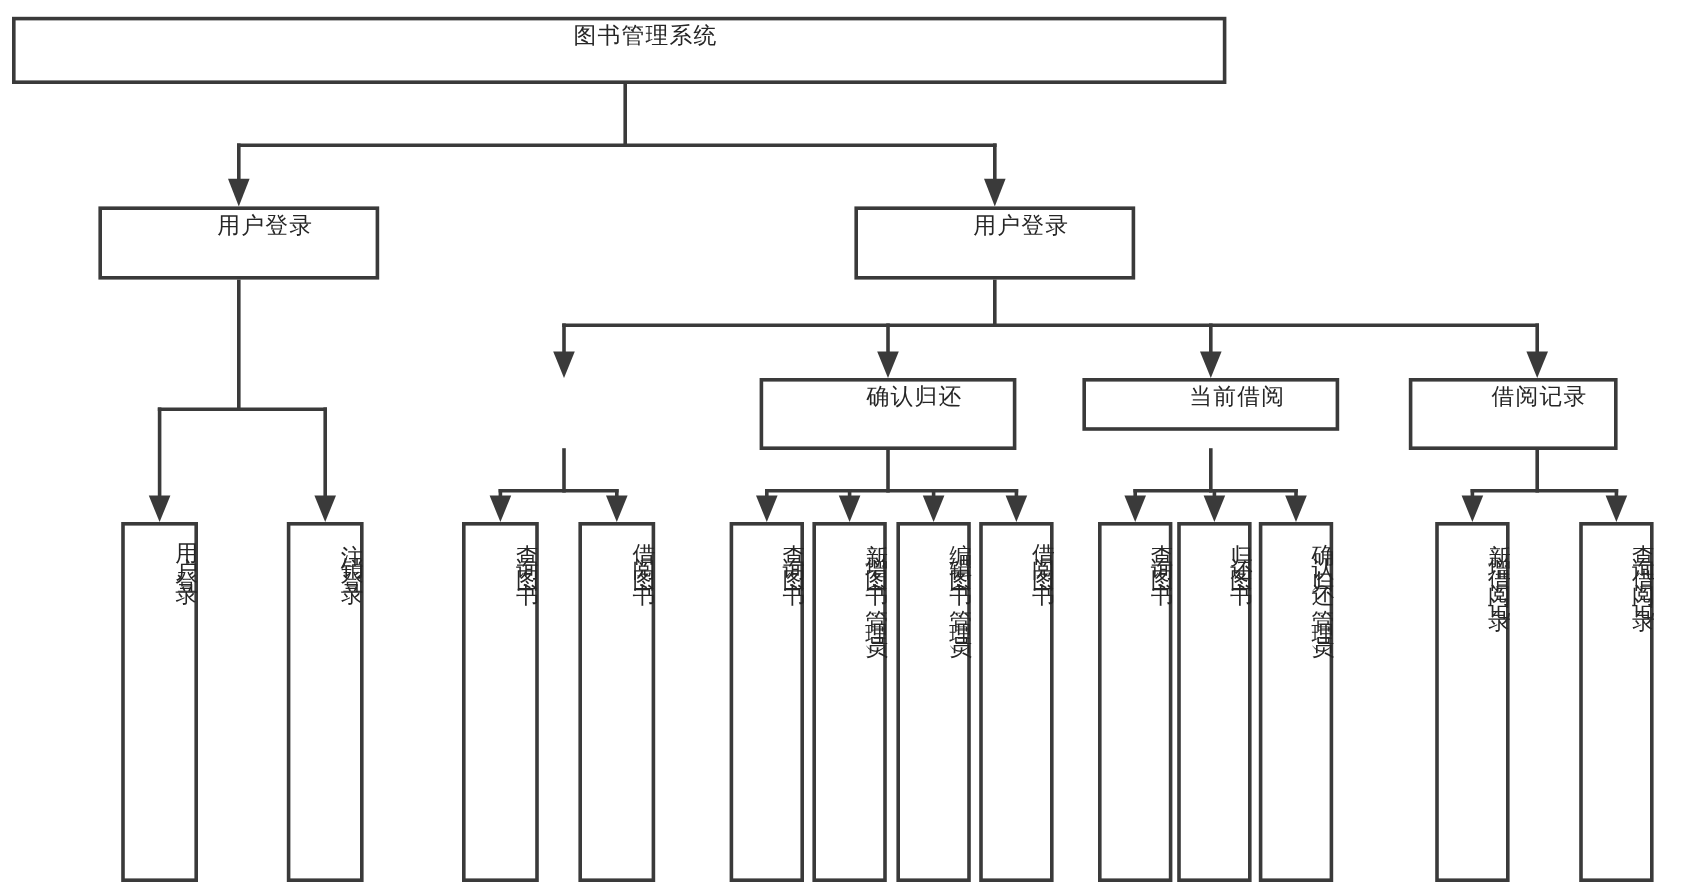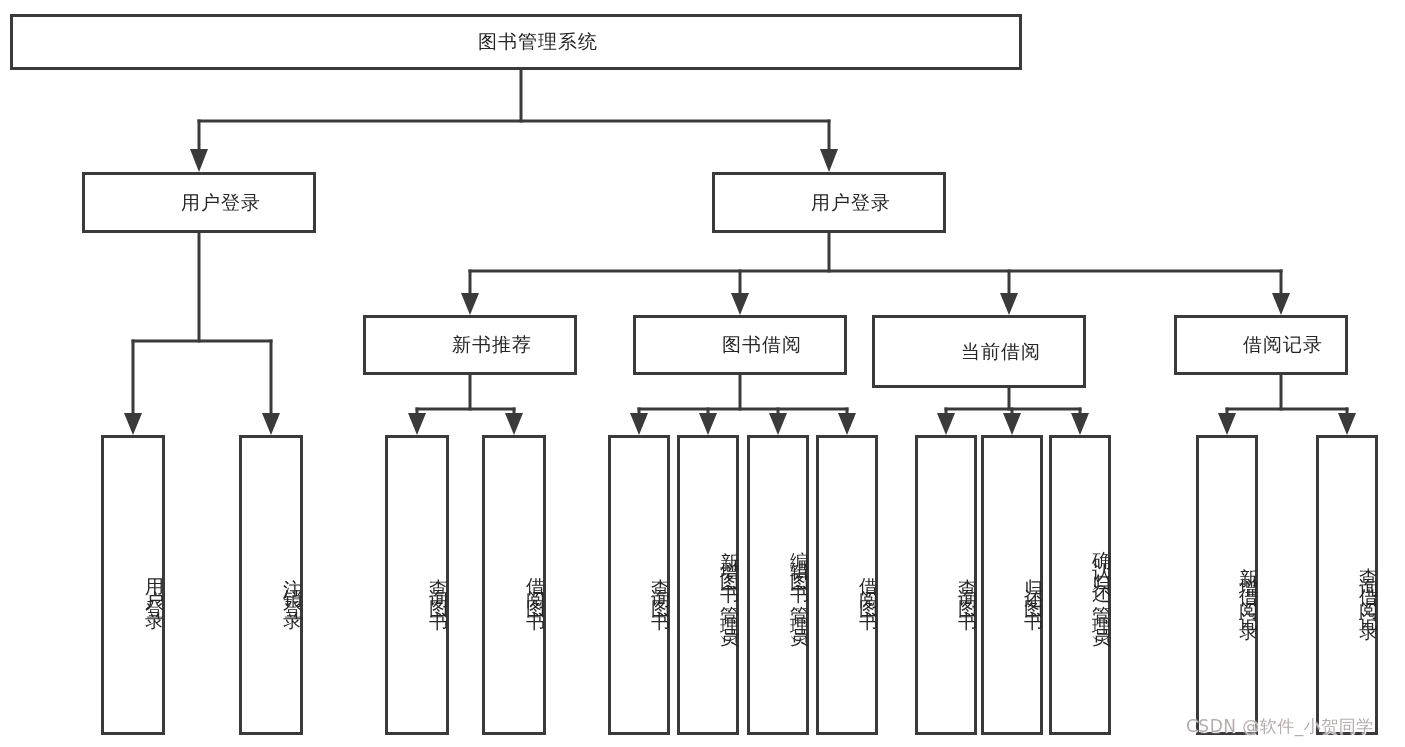--- a/index.html
+++ b/index.html
@@ -27,7 +27,7 @@
     position: absolute; box-sizing: border-box;
     border: 3px solid var(--box-border);
     background: #fff;
-    display: flex; align-items: center; justify-content: center; padding-left: 44px;
+    display: flex; justify-content: center; padding-left: 44px;
   }
   .box .lbl {
     color: var(--text);

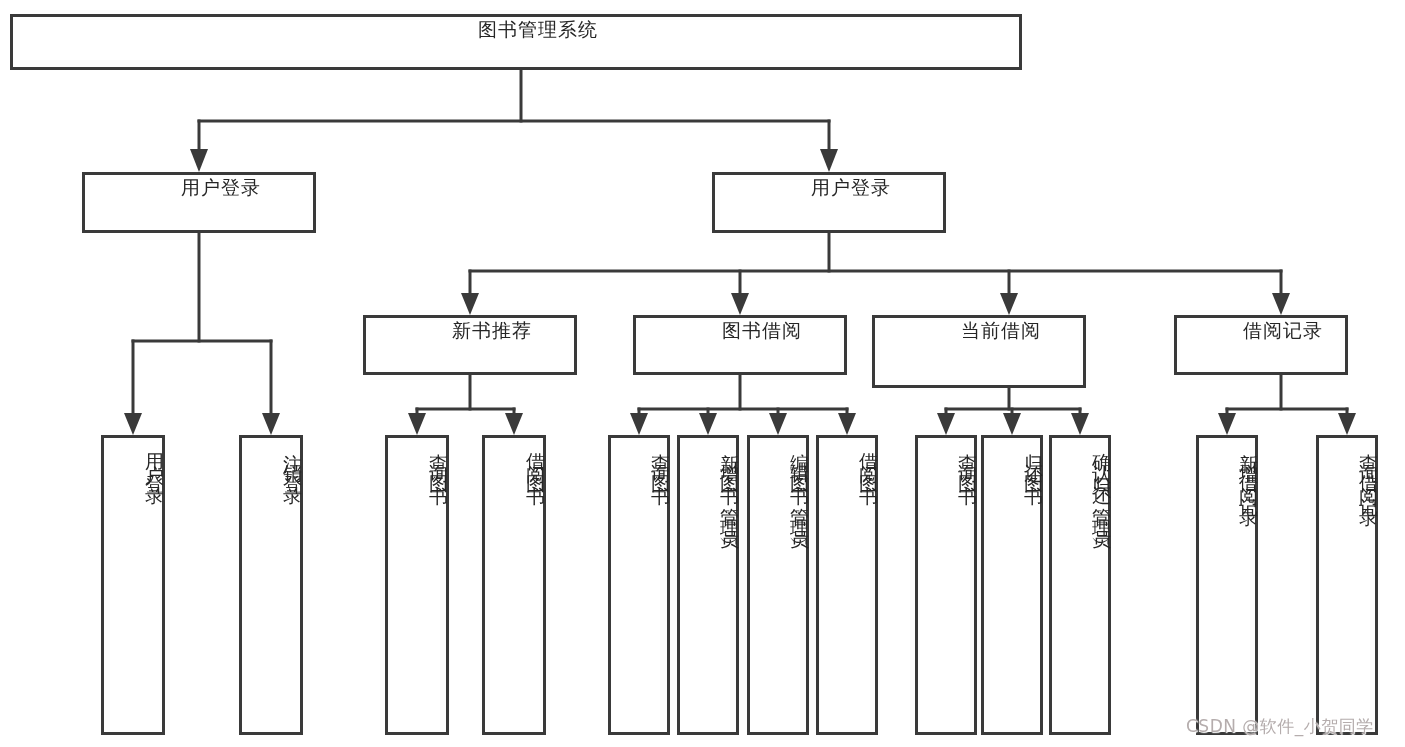--- a/index.html
+++ b/index.html
@@ -141,9 +141,6 @@
     <span class="lbl">用户登录</span>
   </div>
 
-  <div class="box h" style="left:363px;top:315px;width:214px;height:60px">
-    <span class="lbl">新书推荐</span>
-  </div>
   <div class="box h" style="left:633px;top:315px;width:214px;height:60px">
     <span class="lbl">图书借阅</span>
   </div>

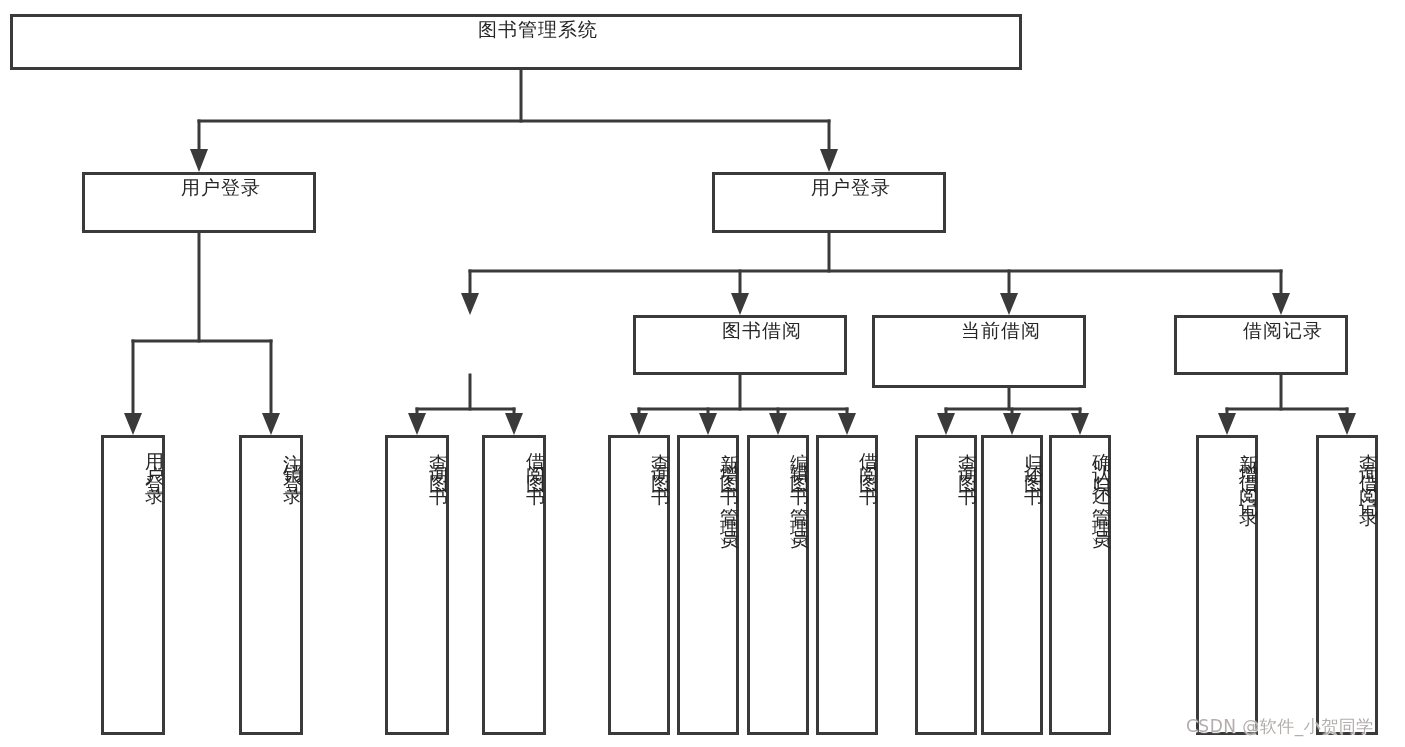--- a/index.html
+++ b/index.html
@@ -142,7 +142,7 @@
   </div>
 
   <div class="box h" style="left:633px;top:315px;width:214px;height:60px">
-    <span class="lbl">图书借阅</span>
+    <span class="lbl">确认归还</span>
   </div>
   <div class="box h" style="left:872px;top:315px;width:214px;height:73px">
     <span class="lbl">当前借阅</span>

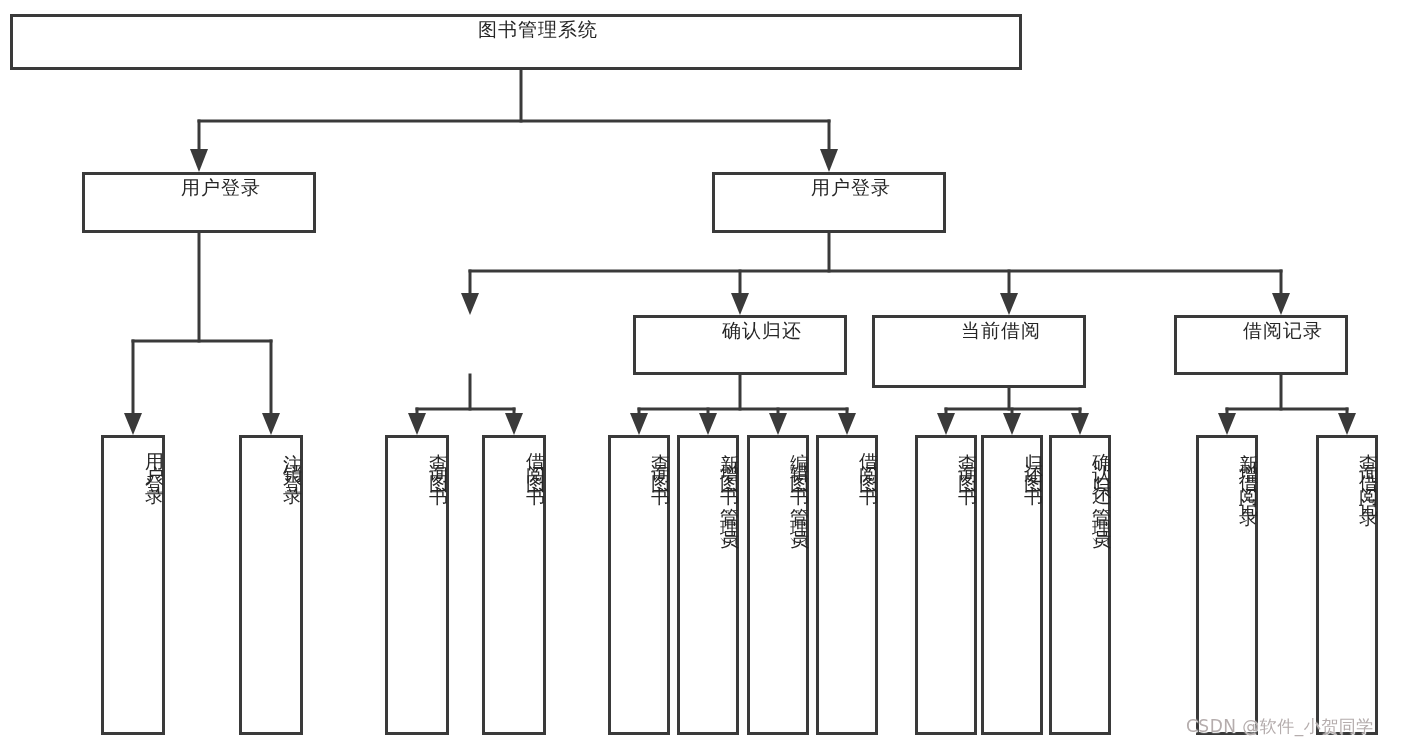--- a/index.html
+++ b/index.html
@@ -144,7 +144,7 @@
   <div class="box h" style="left:633px;top:315px;width:214px;height:60px">
     <span class="lbl">确认归还</span>
   </div>
-  <div class="box h" style="left:872px;top:315px;width:214px;height:73px">
+  <div class="box h" style="left:902px;top:315px;width:214px;height:44px">
     <span class="lbl">当前借阅</span>
   </div>
   <div class="box h" style="left:1174px;top:315px;width:174px;height:60px">

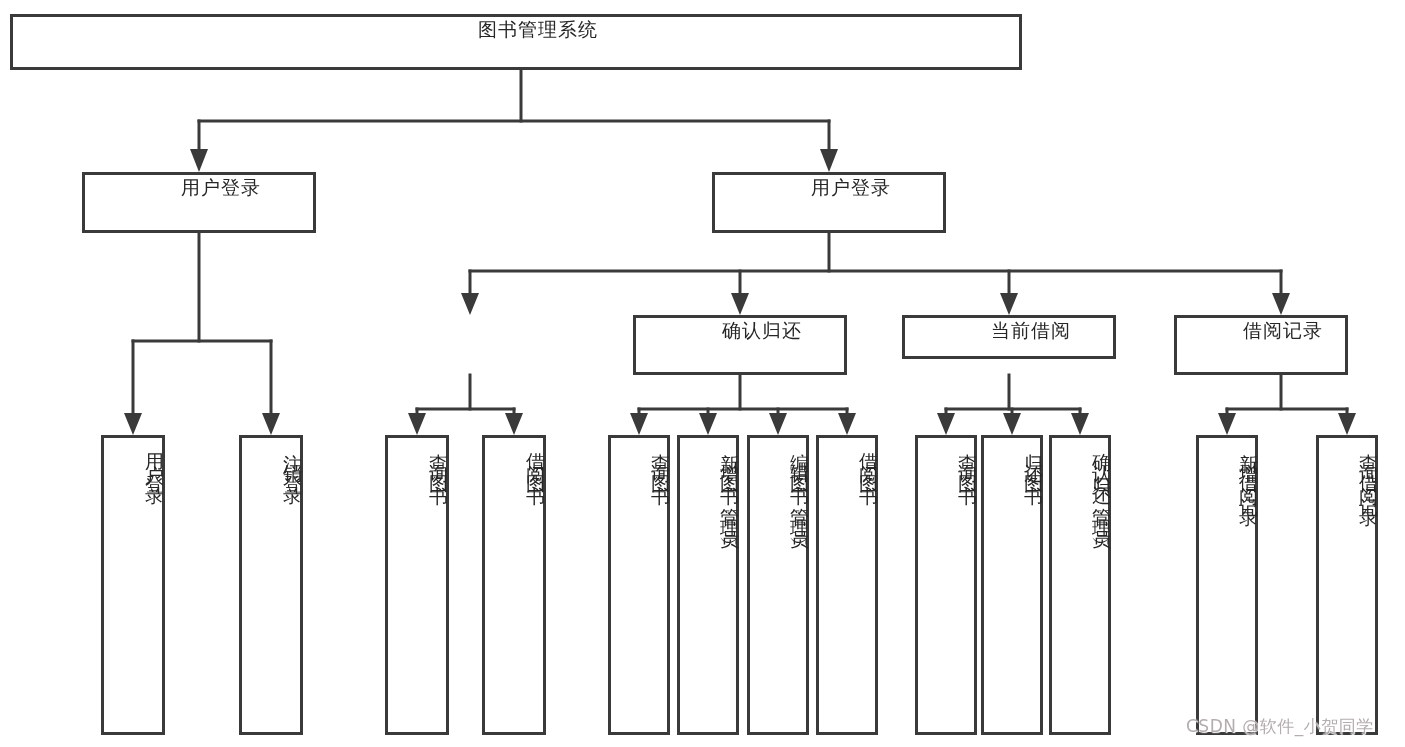--- a/index.html
+++ b/index.html
@@ -195,7 +195,6 @@
     <span class="lbl">查询借阅记录</span>
   </div>
 
-  <div class="watermark">CSDN @软件_小贺同学</div>
 
 </div>
 

